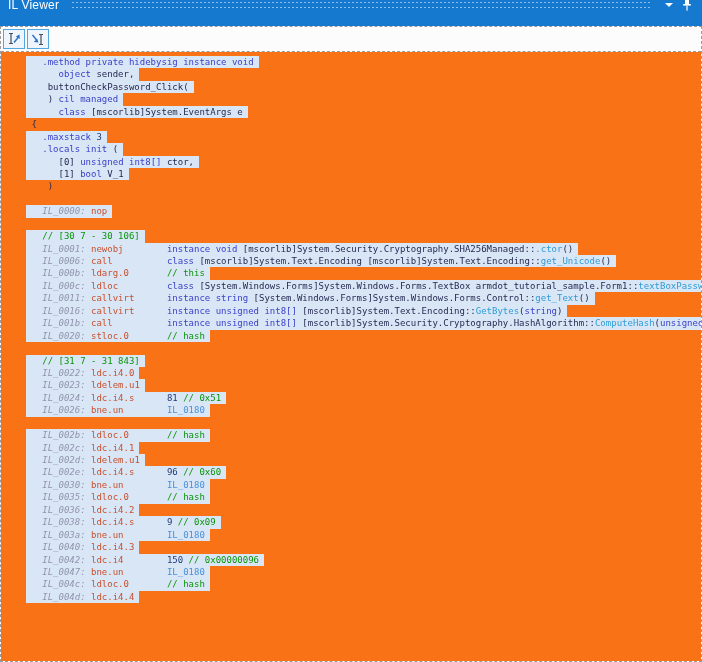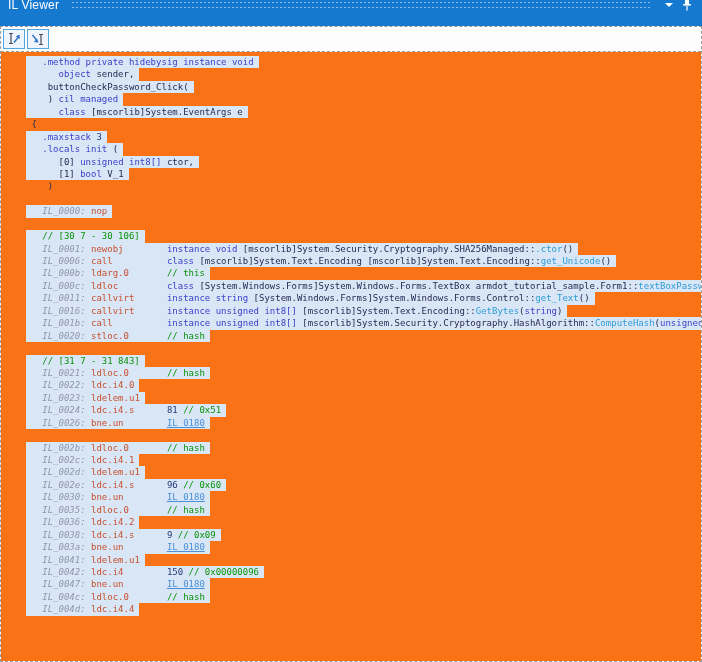--- a/index.html
+++ b/index.html
@@ -116,7 +116,6 @@
         <div class="line"><span class="hl"><span class="tk-lbl">   IL_0020: </span><span class="tk-op">stloc.0       </span><span class="tk-com">// hash</span></span></div>
         <div class="line"></div>
         <div class="line"><span class="hl"><span class="tk-com">   // [31 7 - 31 843]</span></span></div>
-        <div class="line"><span class="hl"><span class="tk-lbl">   IL_0021: </span><span class="tk-op">ldloc.0       </span><span class="tk-com">// hash</span></span></div>
         <div class="line"><span class="hl"><span class="tk-lbl">   IL_0022: </span><span class="tk-op">ldc.i4.0</span></span></div>
         <div class="line"><span class="hl"><span class="tk-lbl">   IL_0023: </span><span class="tk-op">ldelem.u1</span></span></div>
         <div class="line"><span class="hl"><span class="tk-lbl">   IL_0024: </span><span class="tk-op">ldc.i4.s      </span><span class="tk-num">81 </span><span class="tk-com">// 0x51</span></span></div>

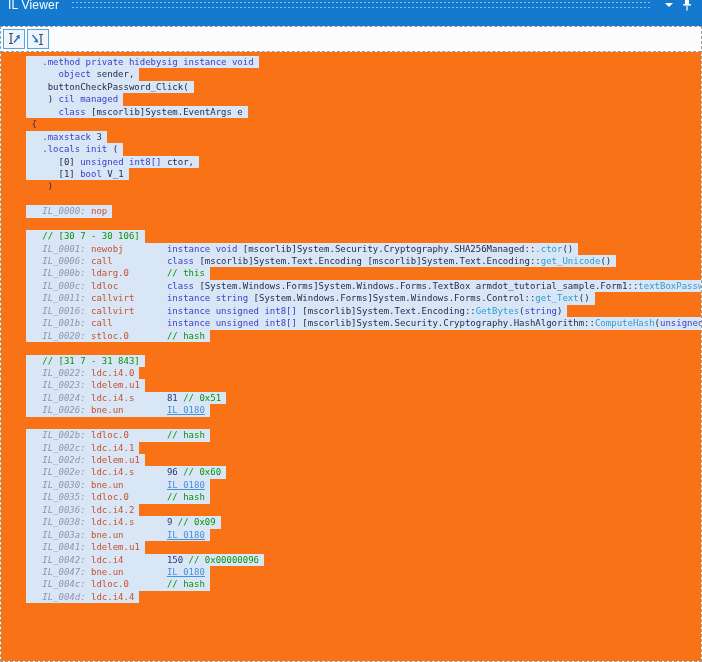--- a/index.html
+++ b/index.html
@@ -51,7 +51,7 @@
   .tk-lbl{color:var(--c-lbl);font-style:italic;}
   .tk-com{color:var(--c-com);}
   .tk-num{color:var(--c-num);}
-  .tk-tgt{color:var(--c-tgt);text-decoration:underline;}
+  .tk-tgt{color:var(--c-tgt);}
 </style>
 </head>
 <body>

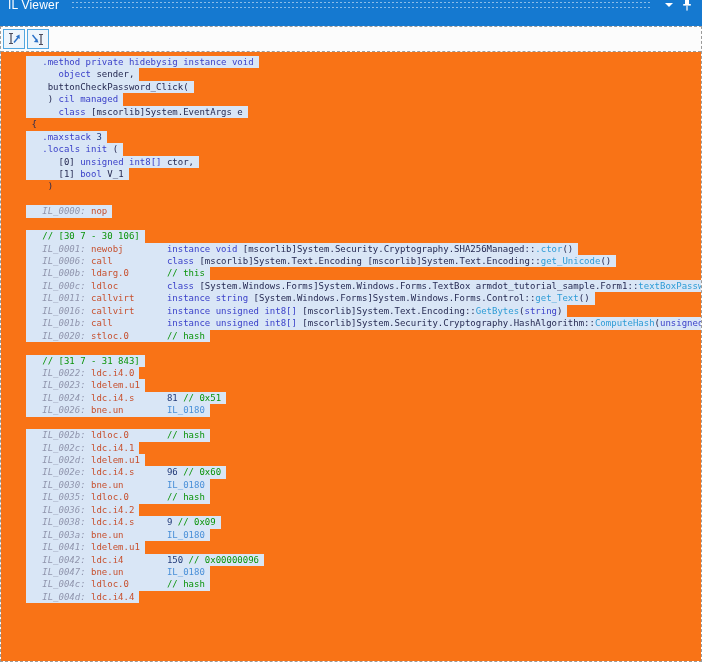--- a/index.html
+++ b/index.html
@@ -130,6 +130,7 @@
         <div class="line"><span class="hl"><span class="tk-lbl">   IL_0036: </span><span class="tk-op">ldc.i4.2</span></span></div>
         <div class="line"><span class="hl"><span class="tk-lbl">   IL_0038: </span><span class="tk-op">ldc.i4.s      </span><span class="tk-num">9 </span><span class="tk-com">// 0x09</span></span></div>
         <div class="line"><span class="hl"><span class="tk-lbl">   IL_003a: </span><span class="tk-op">bne.un        </span><span class="tk-tgt">IL_0180</span></span></div>
+        <div class="line"><span class="hl"><span class="tk-lbl">   IL_0040: </span><span class="tk-op">ldc.i4.3</span></span></div>
         <div class="line"><span class="hl"><span class="tk-lbl">   IL_0041: </span><span class="tk-op">ldelem.u1</span></span></div>
         <div class="line"><span class="hl"><span class="tk-lbl">   IL_0042: </span><span class="tk-op">ldc.i4        </span><span class="tk-num">150 </span><span class="tk-com">// 0x00000096</span></span></div>
         <div class="line"><span class="hl"><span class="tk-lbl">   IL_0047: </span><span class="tk-op">bne.un        </span><span class="tk-tgt">IL_0180</span></span></div>

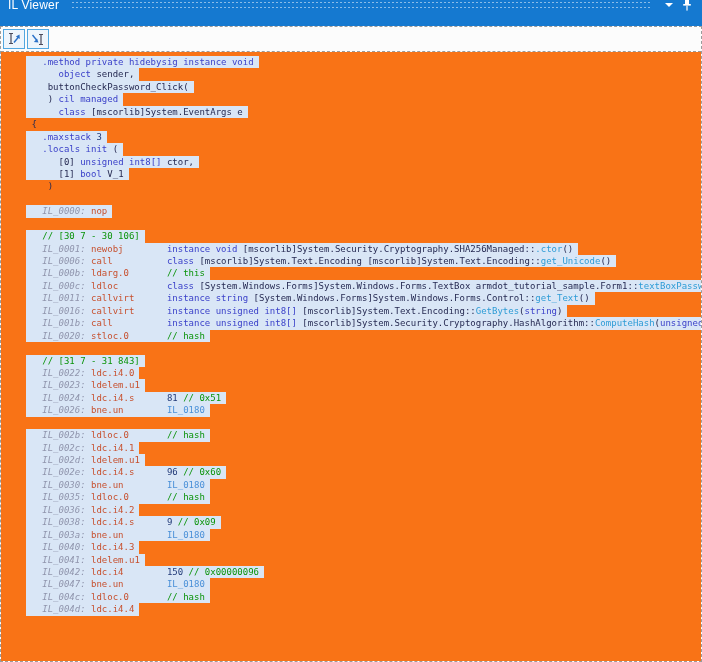--- a/index.html
+++ b/index.html
@@ -131,7 +131,6 @@
         <div class="line"><span class="hl"><span class="tk-lbl">   IL_0038: </span><span class="tk-op">ldc.i4.s      </span><span class="tk-num">9 </span><span class="tk-com">// 0x09</span></span></div>
         <div class="line"><span class="hl"><span class="tk-lbl">   IL_003a: </span><span class="tk-op">bne.un        </span><span class="tk-tgt">IL_0180</span></span></div>
         <div class="line"><span class="hl"><span class="tk-lbl">   IL_0040: </span><span class="tk-op">ldc.i4.3</span></span></div>
-        <div class="line"><span class="hl"><span class="tk-lbl">   IL_0041: </span><span class="tk-op">ldelem.u1</span></span></div>
         <div class="line"><span class="hl"><span class="tk-lbl">   IL_0042: </span><span class="tk-op">ldc.i4        </span><span class="tk-num">150 </span><span class="tk-com">// 0x00000096</span></span></div>
         <div class="line"><span class="hl"><span class="tk-lbl">   IL_0047: </span><span class="tk-op">bne.un        </span><span class="tk-tgt">IL_0180</span></span></div>
         <div class="line"><span class="hl"><span class="tk-lbl">   IL_004c: </span><span class="tk-op">ldloc.0       </span><span class="tk-com">// hash</span></span></div>

